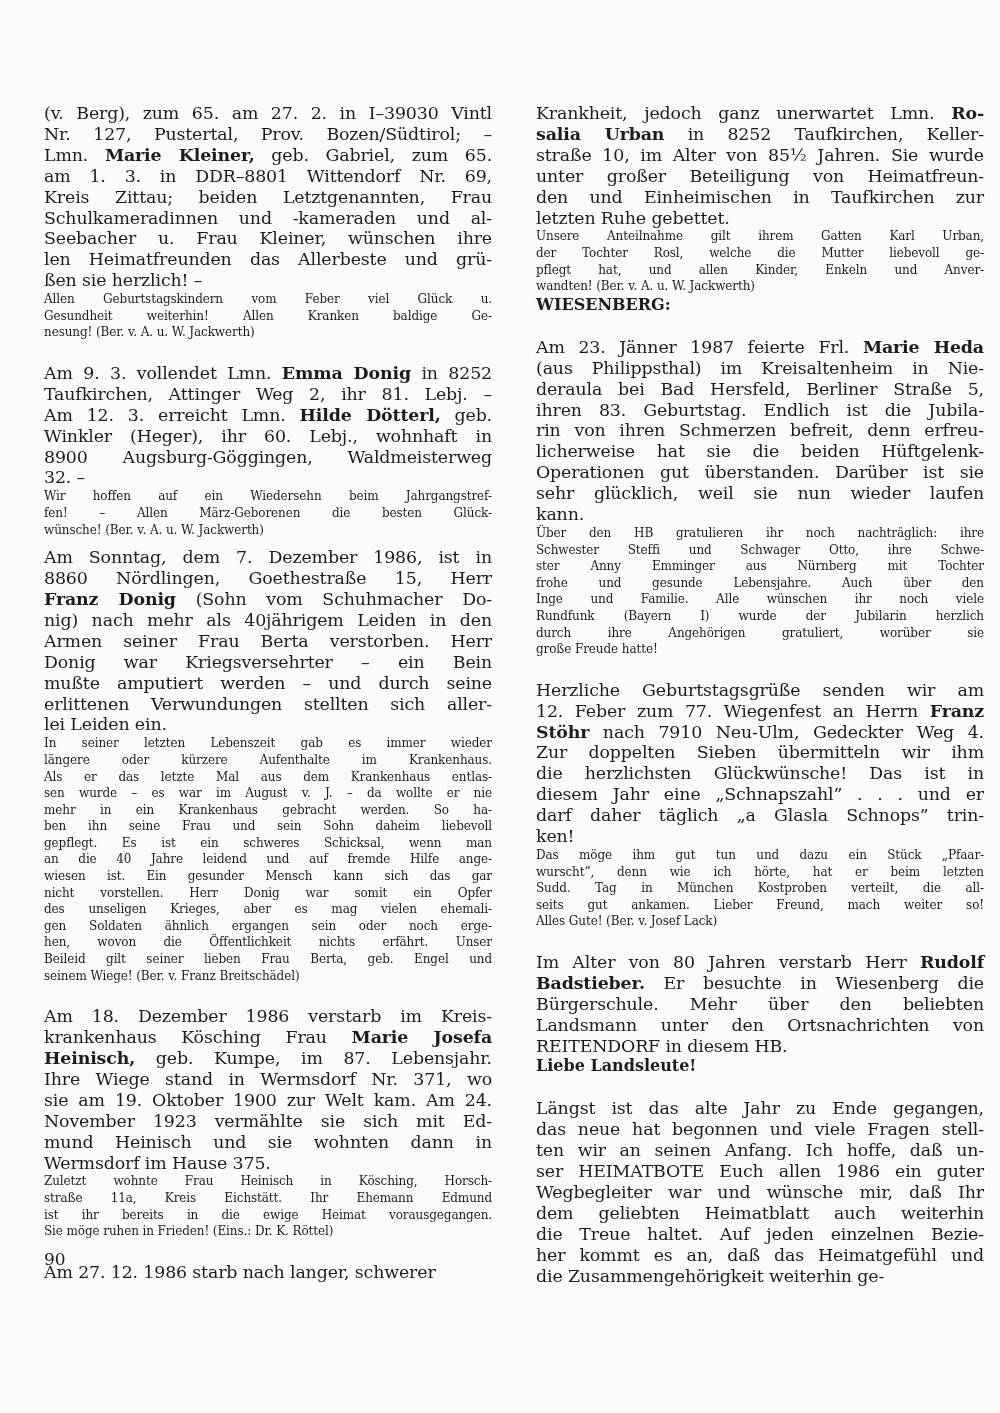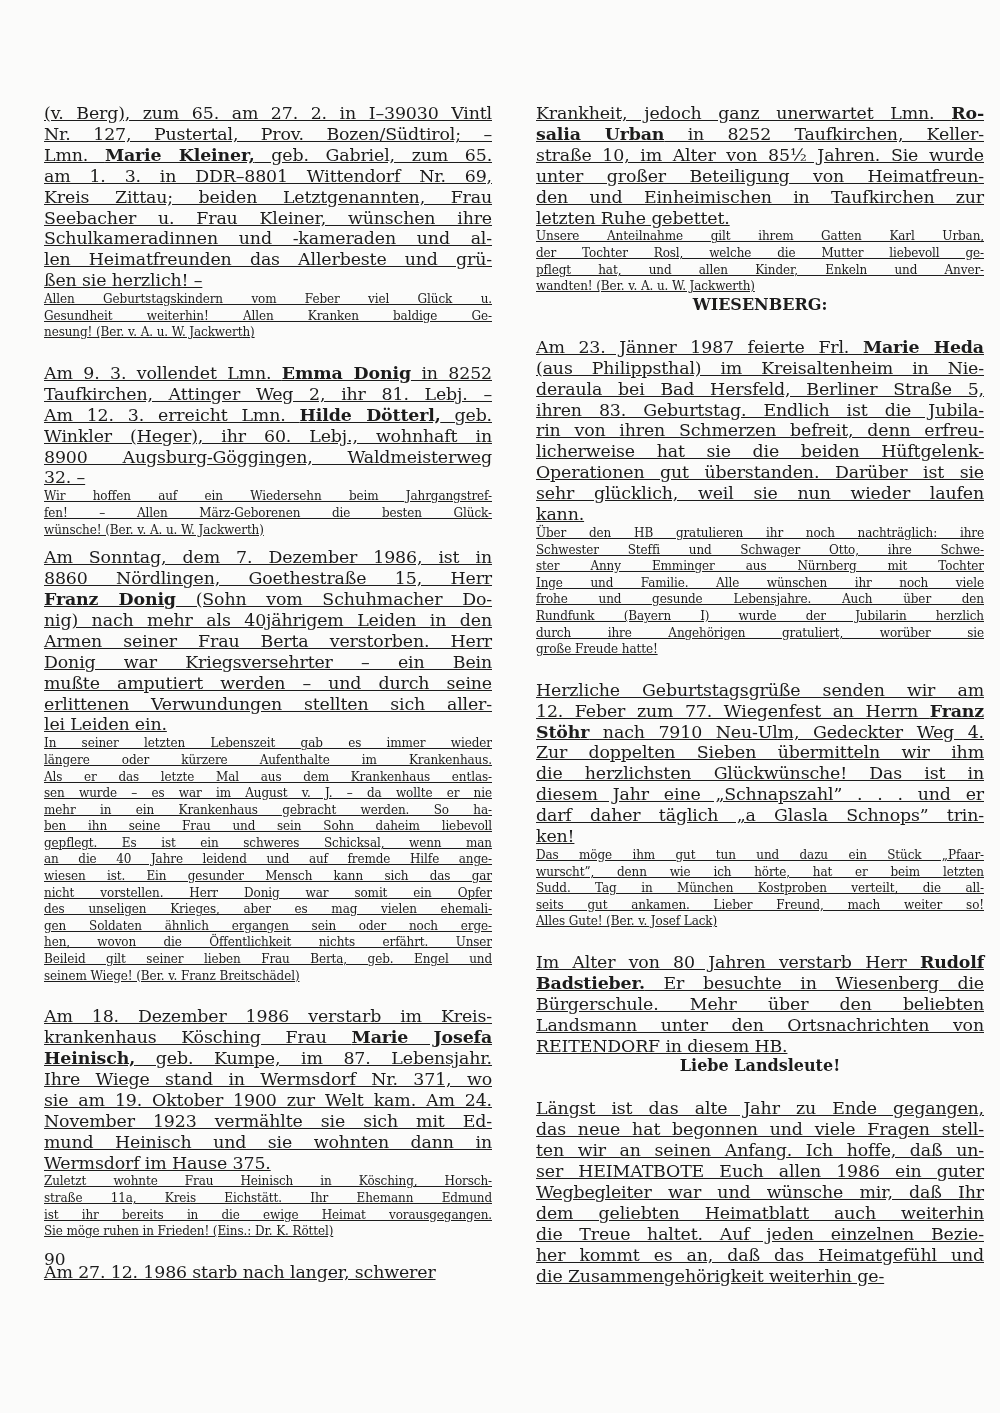--- a/index.html
+++ b/index.html
@@ -18,7 +18,6 @@
     margin: 0;
     text-align: justify;
     hyphens: manual;
-    text-decoration: underline;
   }
   .big { font-size: 17.4px; line-height: 20.9px; letter-spacing: -0.15px; }
   .small { font-size: 12px; line-height: 16.6px; letter-spacing: -0.1px; }

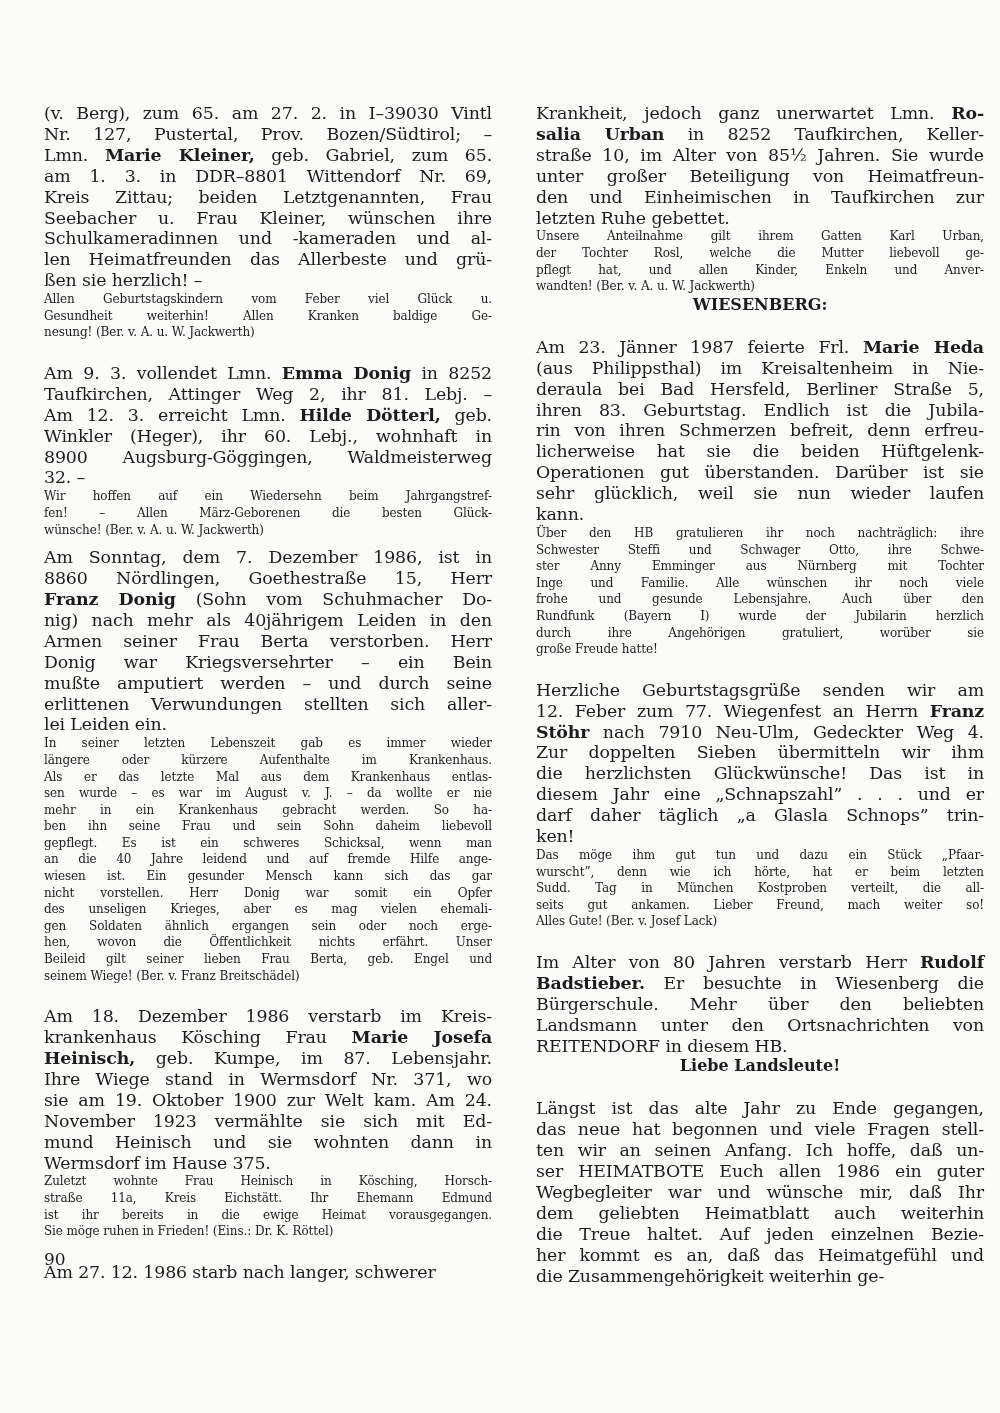--- a/index.html
+++ b/index.html
@@ -49,8 +49,8 @@
       <span class="line">Lmn. <b>Marie Kleiner,</b> geb. Gabriel, zum 65.</span>
       <span class="line">am 1. 3. in DDR–8801 Wittendorf Nr. 69,</span>
       <span class="line">Kreis Zittau; beiden Letztgenannten, Frau</span>
+      <span class="line">Schulkameradinnen und -kameraden und al-</span>
       <span class="line">Seebacher u. Frau Kleiner, wünschen ihre</span>
-      <span class="line">Schulkameradinnen und -kameraden und al-</span>
       <span class="line">len Heimatfreunden das Allerbeste und grü-</span>
       <span class="line last">ßen sie herzlich! –</span>
     </div>

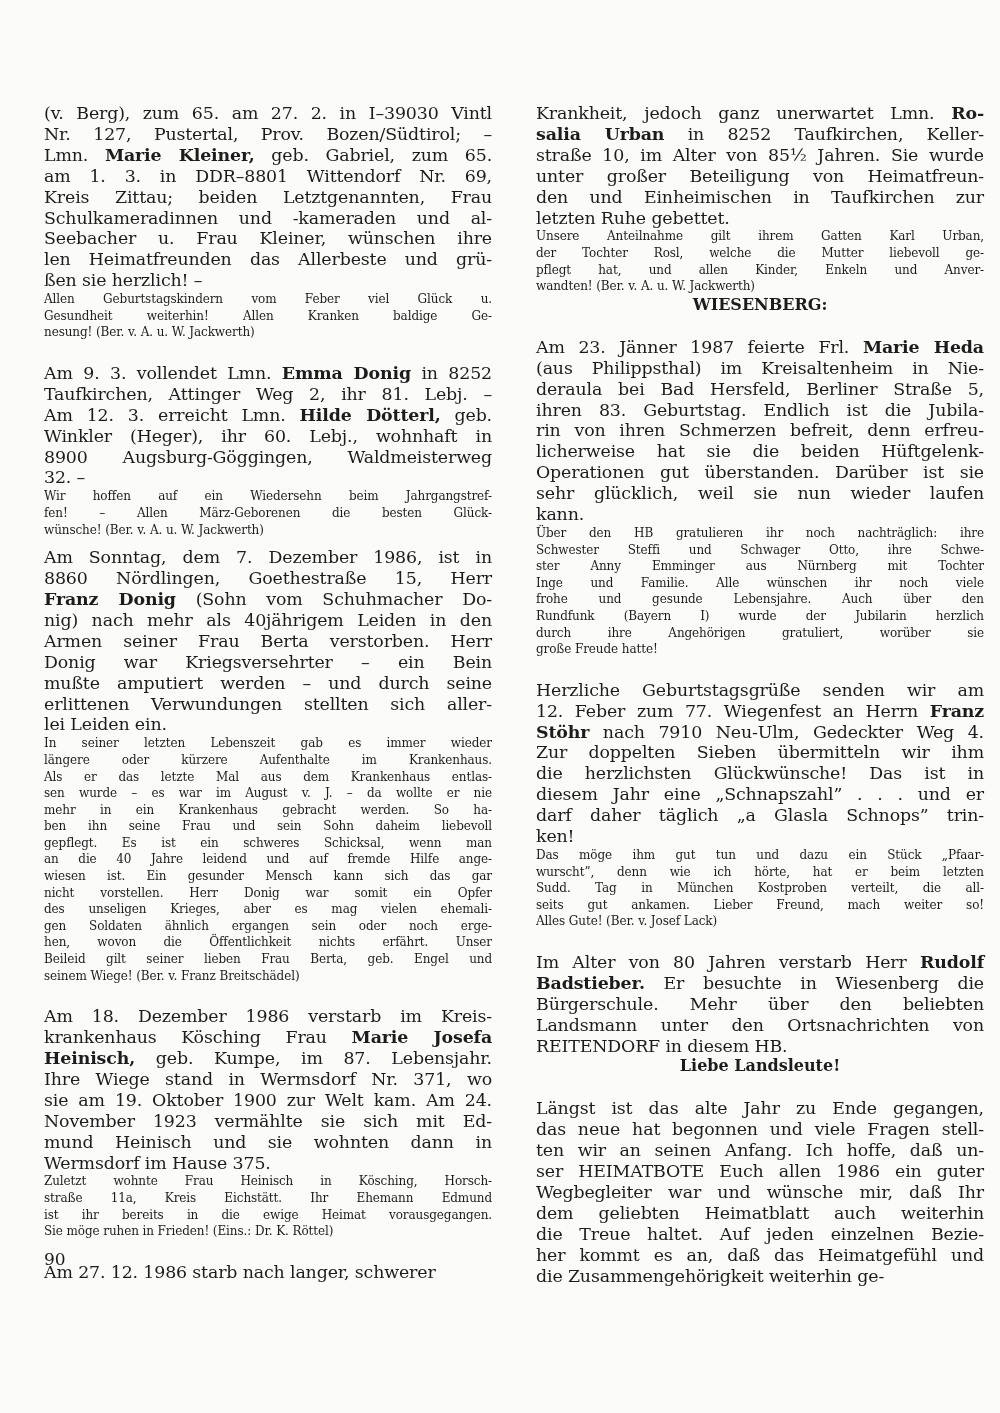--- a/index.html
+++ b/index.html
@@ -22,7 +22,7 @@
   .big { font-size: 17.4px; line-height: 20.9px; letter-spacing: -0.15px; }
   .small { font-size: 12px; line-height: 16.6px; letter-spacing: -0.1px; }
   .gap-s { margin-top: 22px; }
-  .gap-m { margin-top: 14px; text-align: center; }
+  .gap-m { margin-top: 14px; }
   .gap-l { margin-top: 9px; }
   .head {
     font-family: "DejaVu Serif", "Liberation Serif", serif;

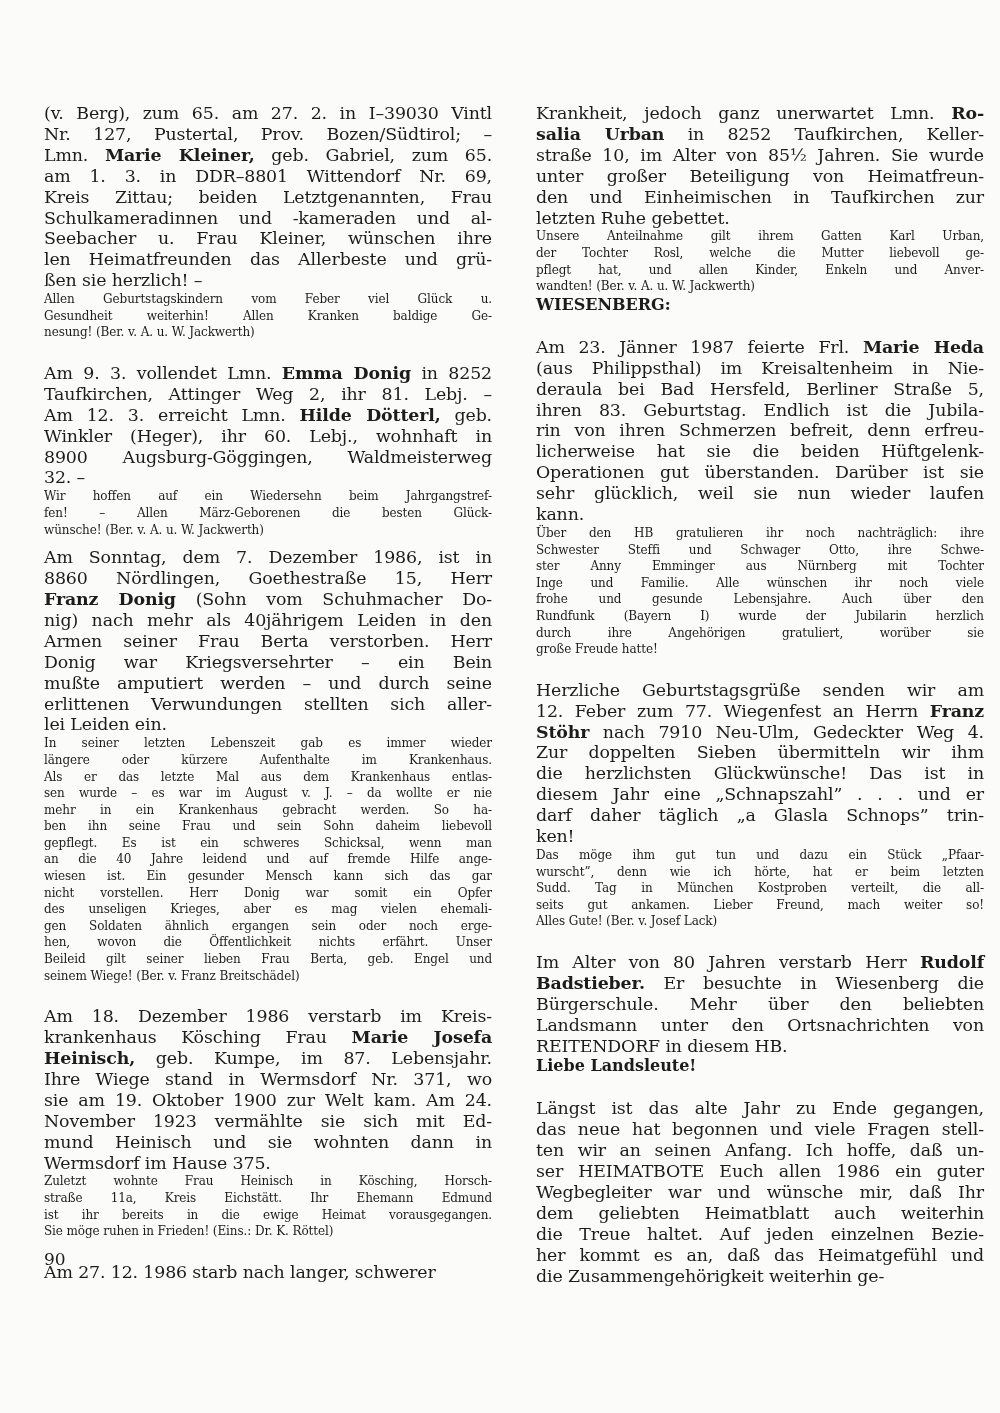--- a/index.html
+++ b/index.html
@@ -152,8 +152,8 @@
       <span class="line">Über den HB gratulieren ihr noch nachträglich: ihre</span>
       <span class="line">Schwester Steffi und Schwager Otto, ihre Schwe-</span>
       <span class="line">ster Anny Emminger aus Nürnberg mit Tochter</span>
+      <span class="line">frohe und gesunde Lebensjahre. Auch über den</span>
       <span class="line">Inge und Familie. Alle wünschen ihr noch viele</span>
-      <span class="line">frohe und gesunde Lebensjahre. Auch über den</span>
       <span class="line">Rundfunk (Bayern I) wurde der Jubilarin herzlich</span>
       <span class="line">durch ihre Angehörigen gratuliert, worüber sie</span>
       <span class="line last">große Freude hatte!</span>

